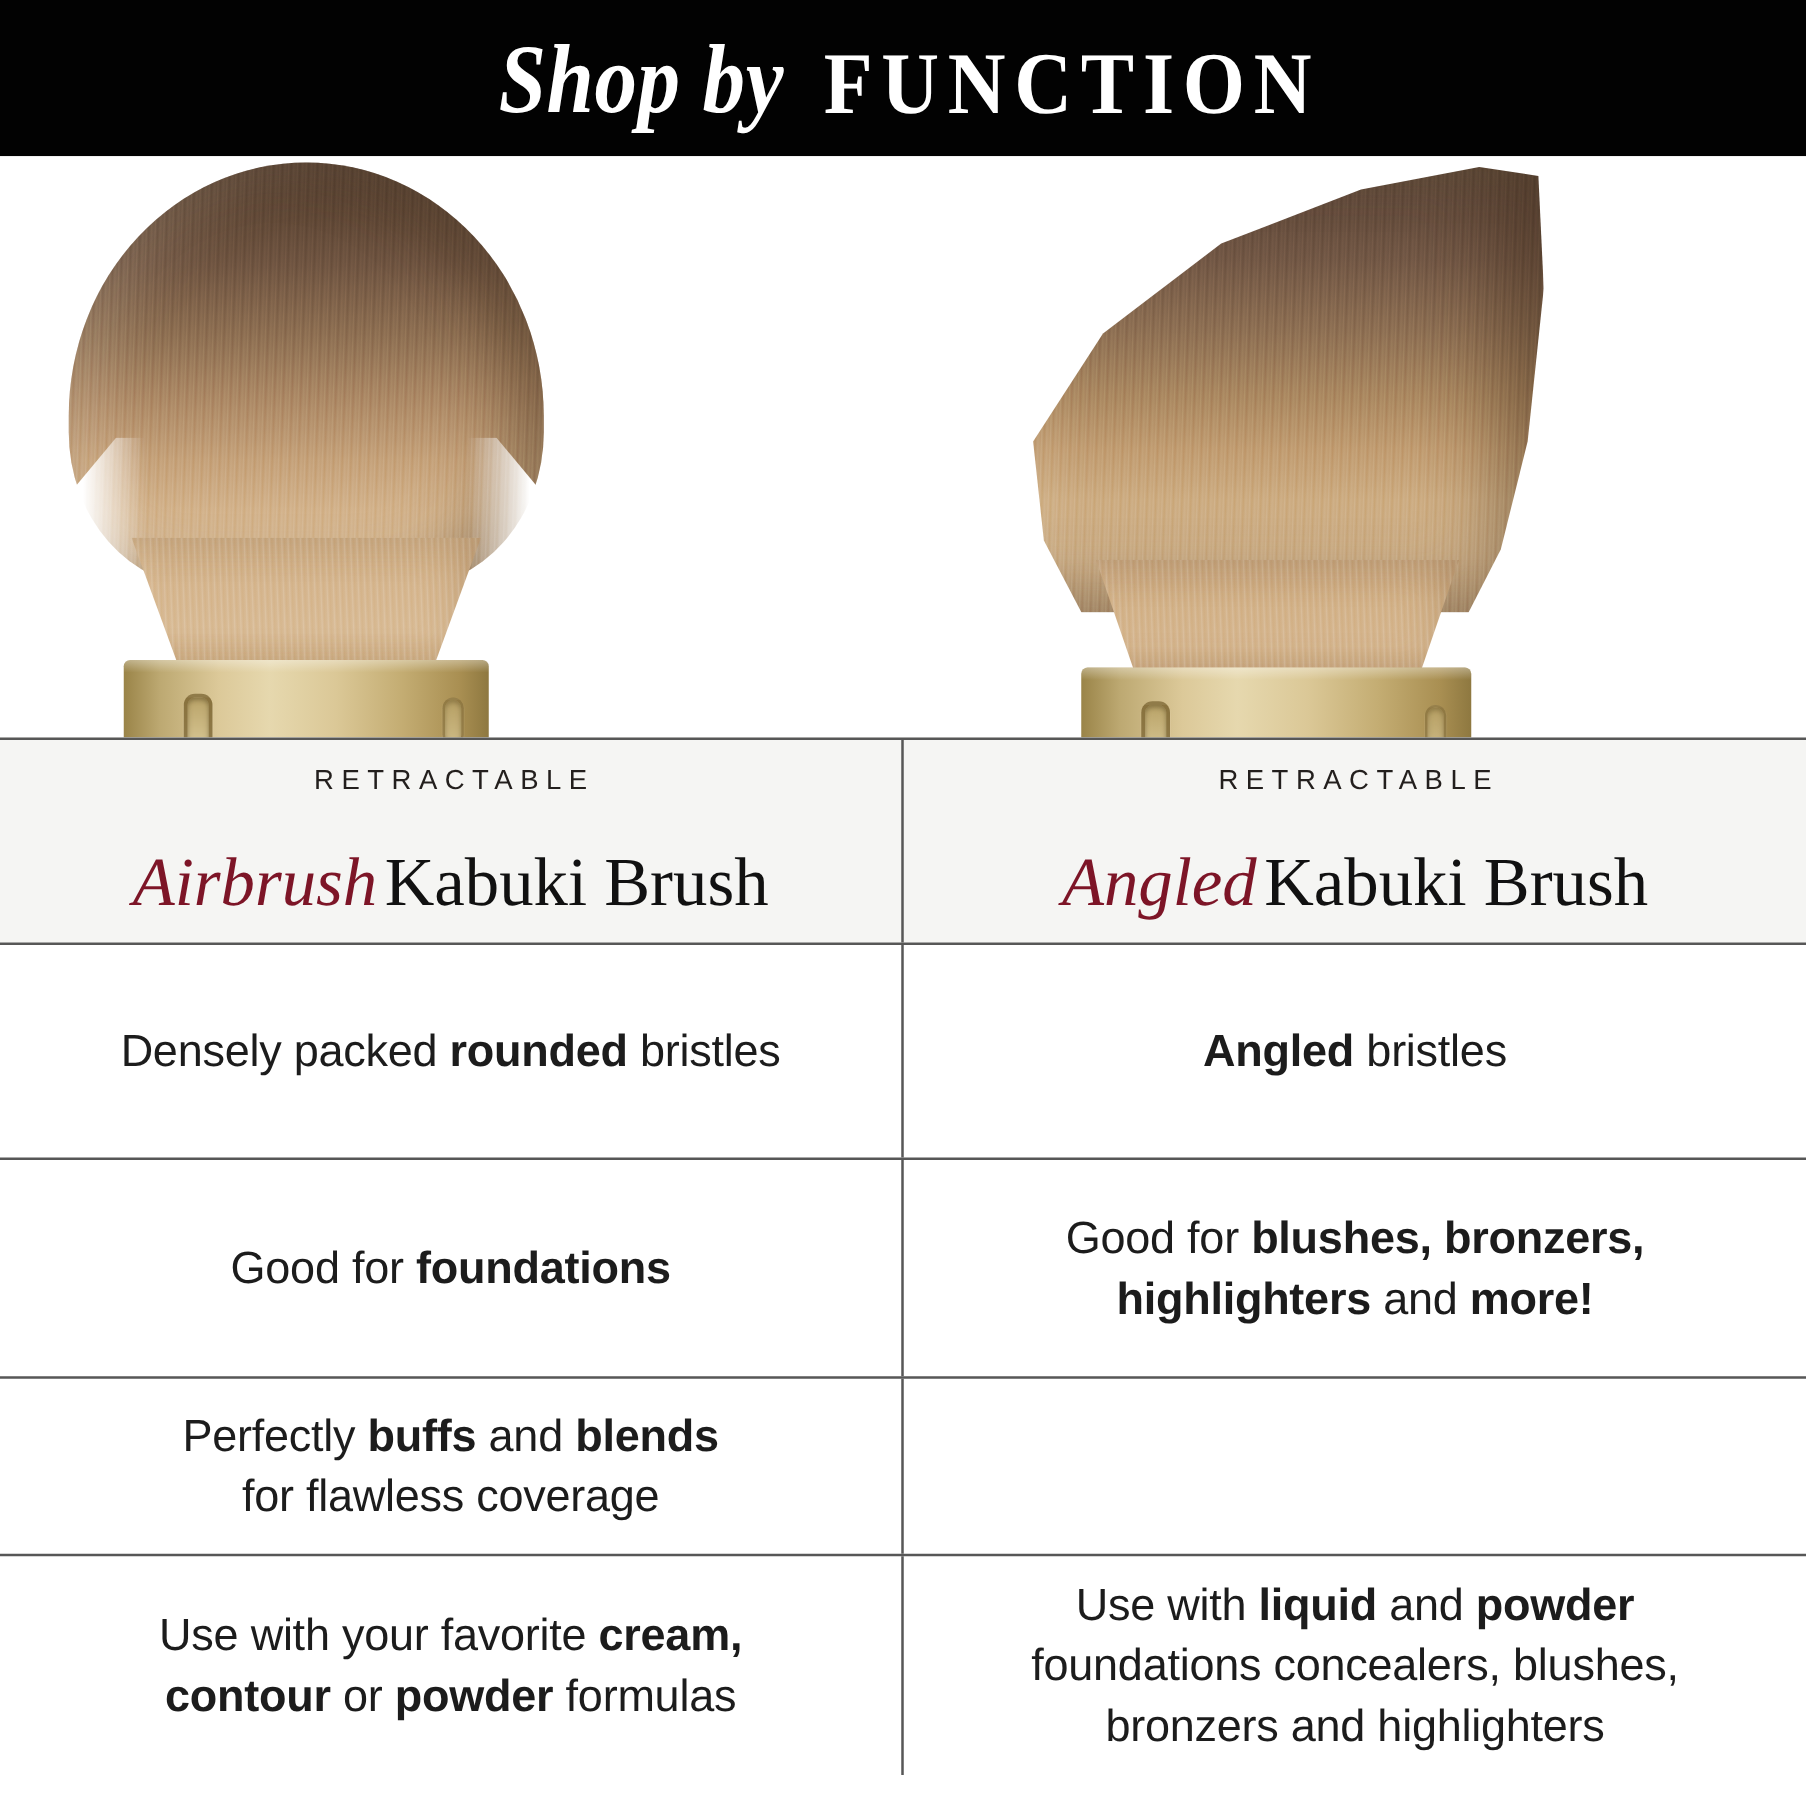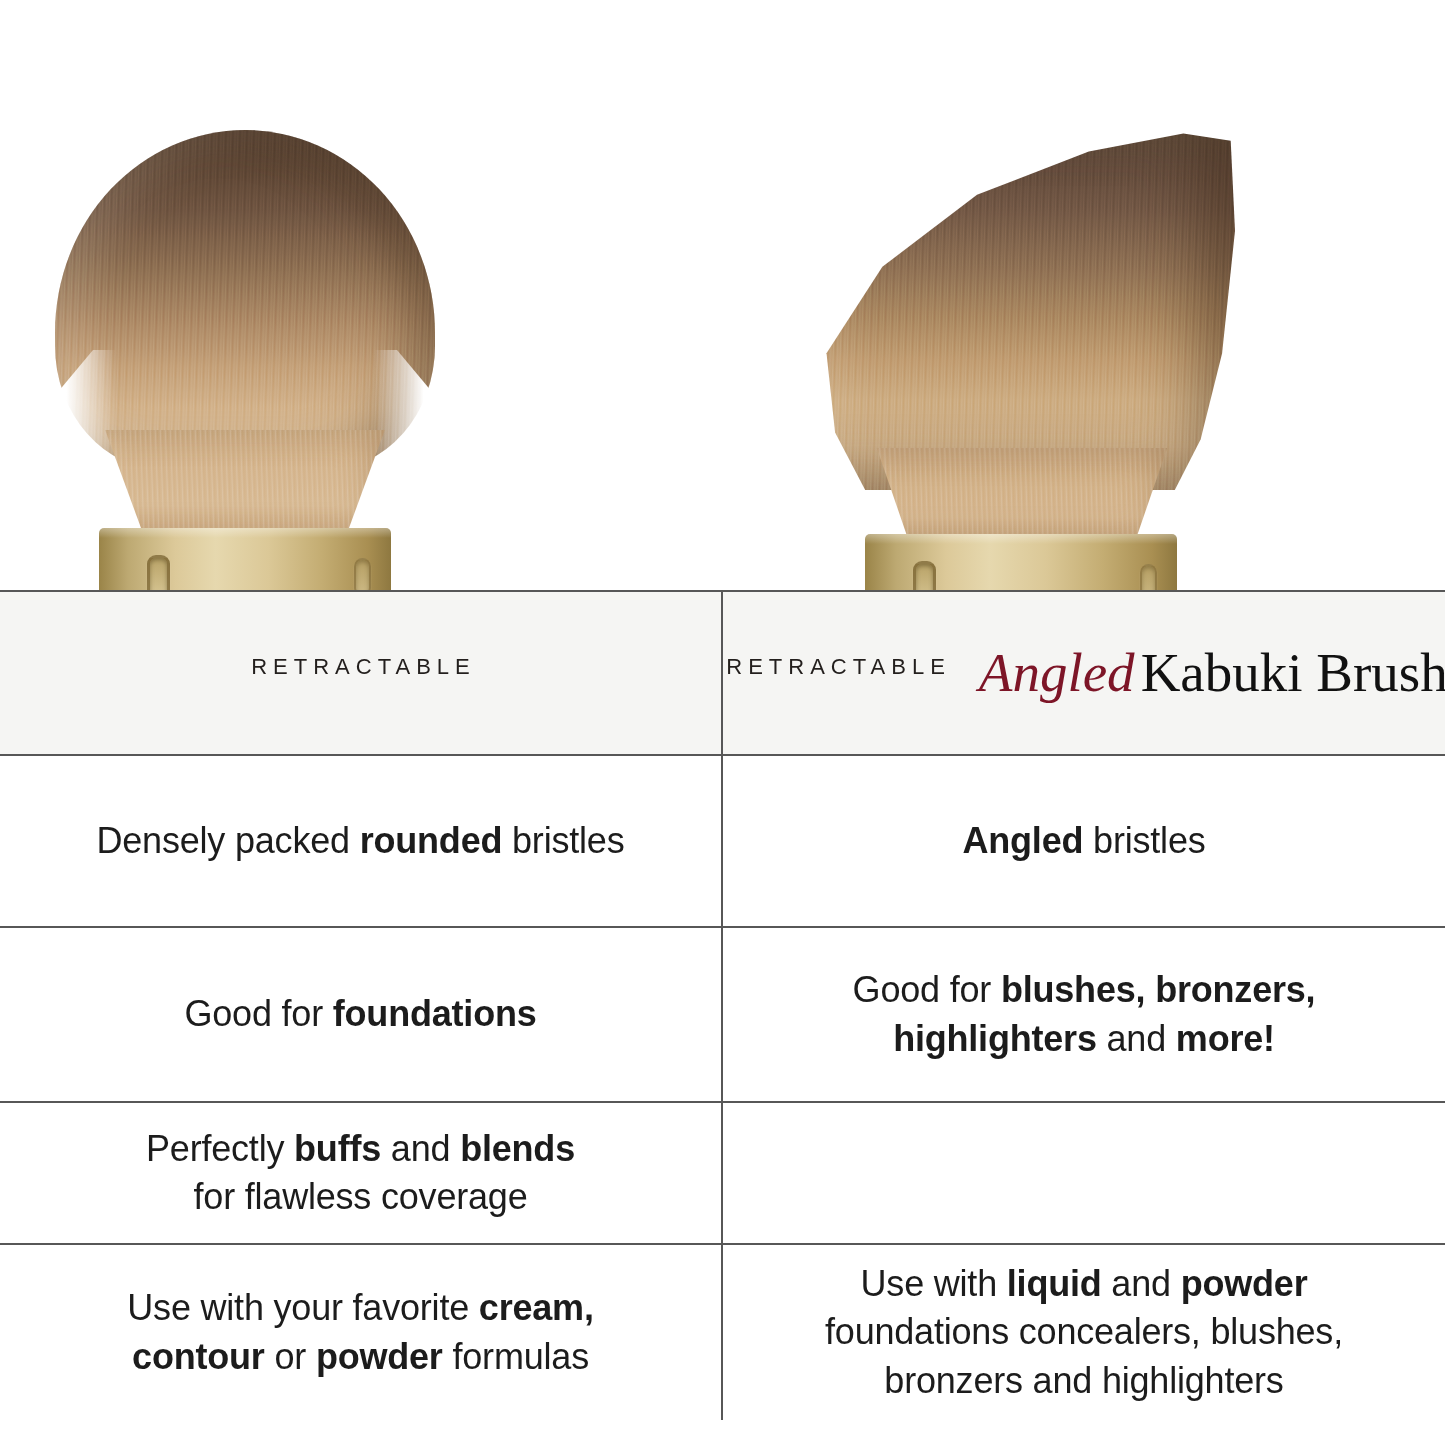--- a/index.html
+++ b/index.html
@@ -328,6 +328,12 @@
 
 <div class="page">
 
+  <div class="header-band">
+    <div class="header-title">
+      <span class="header-script">Shop by</span>
+      <span class="header-bold">FUNCTION</span>
+    </div>
+  </div>
 
   <div class="photo-row">
 

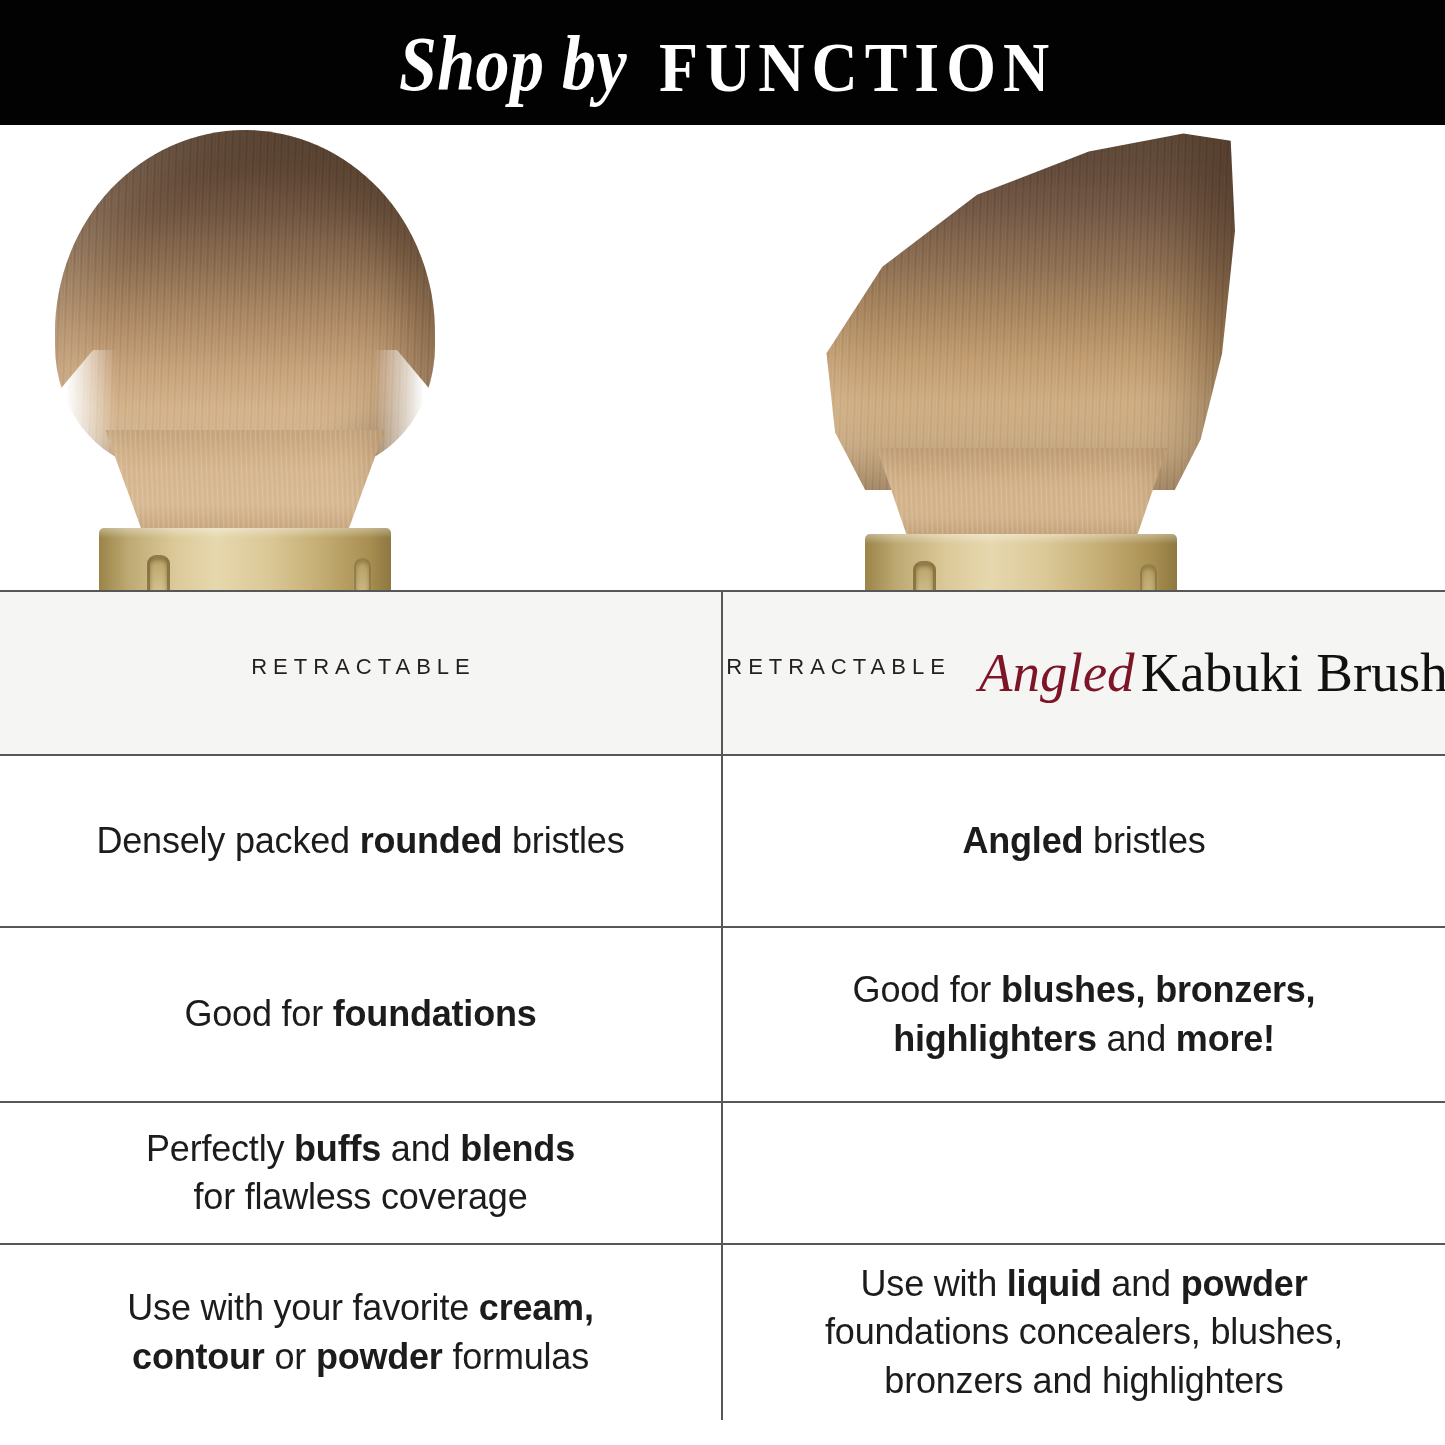--- a/index.html
+++ b/index.html
@@ -273,6 +273,7 @@
   .tcell {
     box-sizing: border-box;
     display: flex;
+    flex-direction: column;
     align-items: center;
     justify-content: center;
     text-align: center;

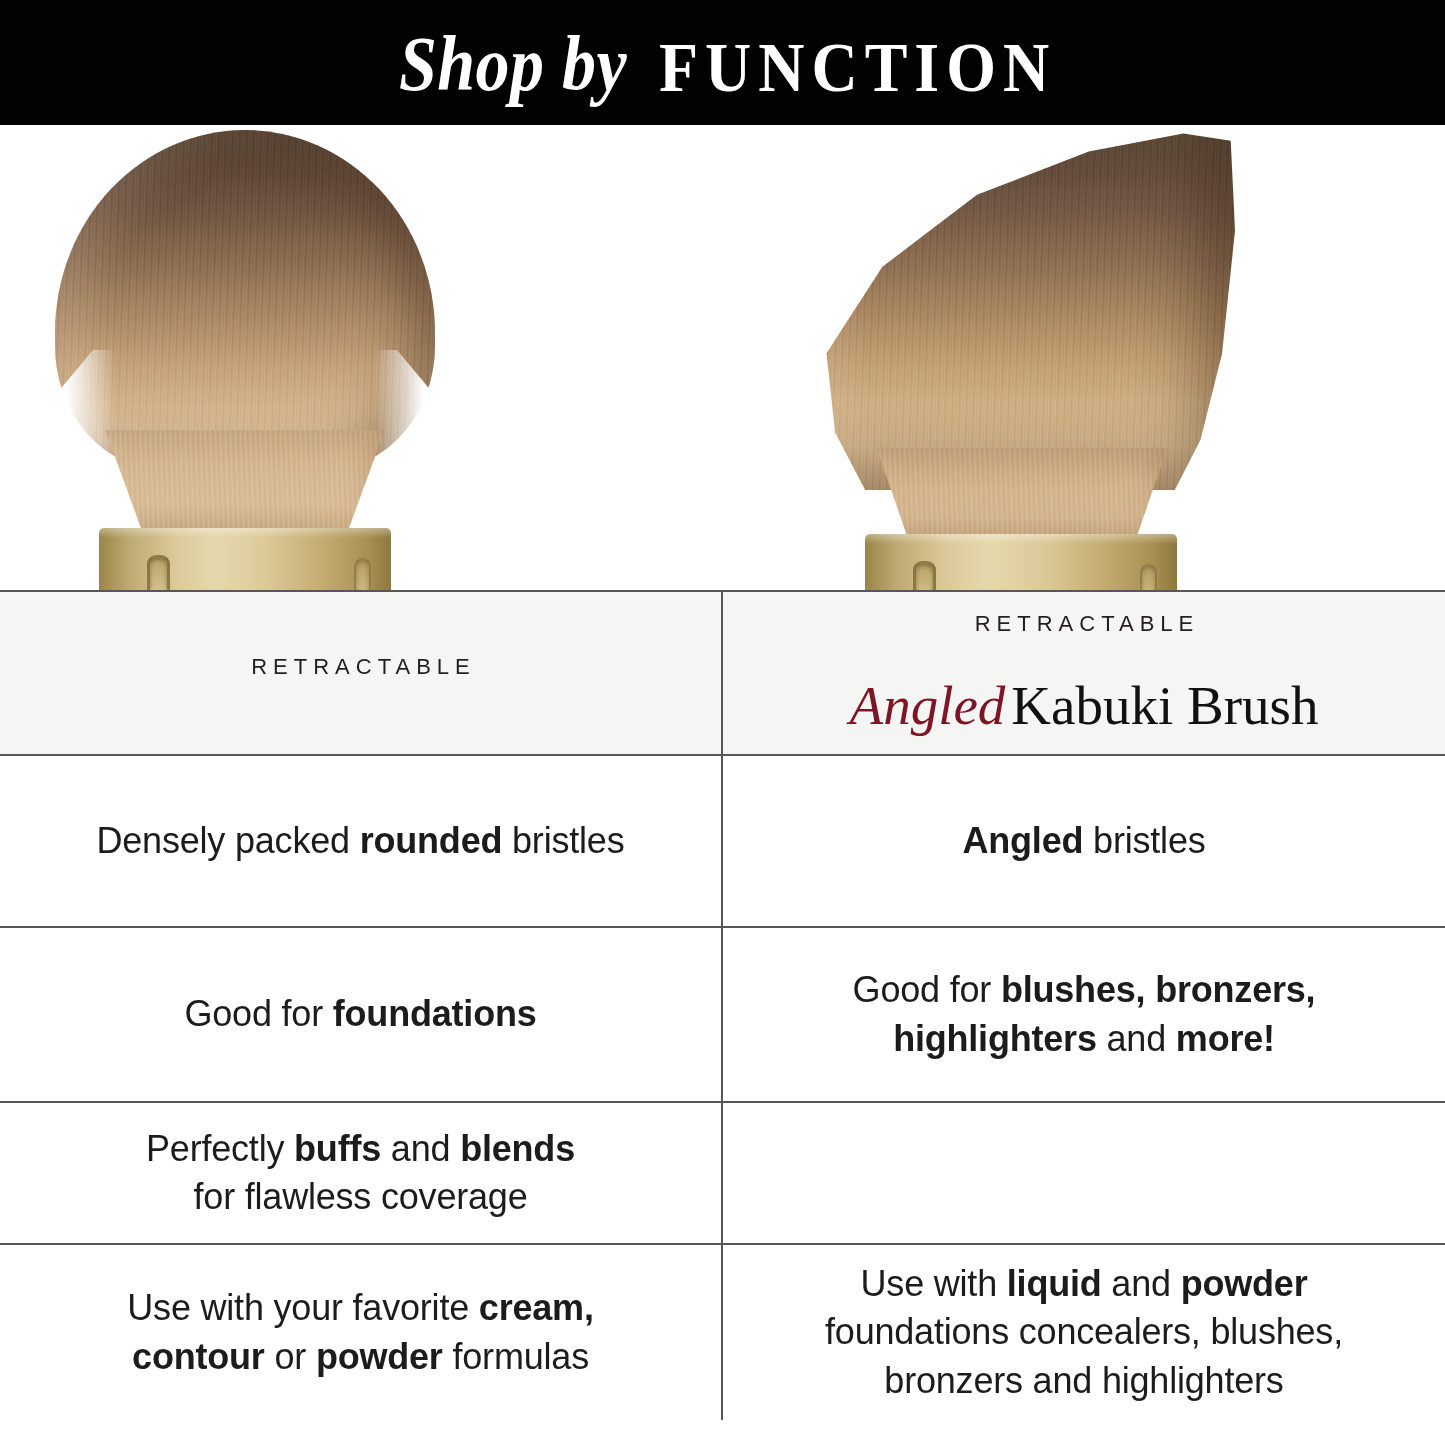--- a/index.html
+++ b/index.html
@@ -377,6 +377,9 @@
     <div class="trow title-row">
       <div class="tcell left">
         <div class="eyebrow">RETRACTABLE</div>
+        <div class="product-title">
+          <span class="accent">Airbrush</span><span>Kabuki Brush</span>
+        </div>
       </div>
       <div class="tcell right">
         <div class="eyebrow">RETRACTABLE</div>

